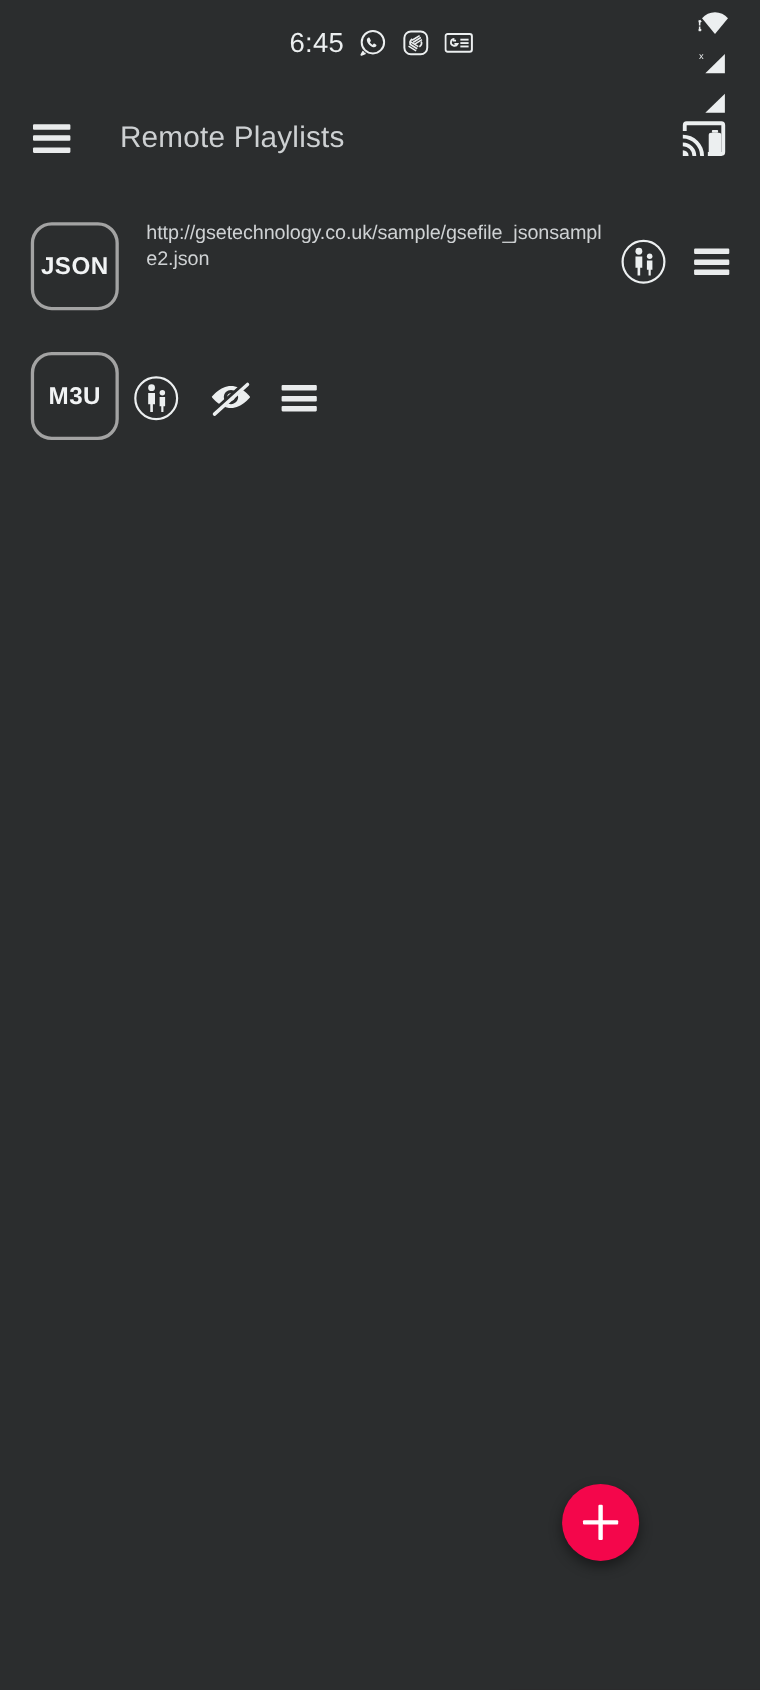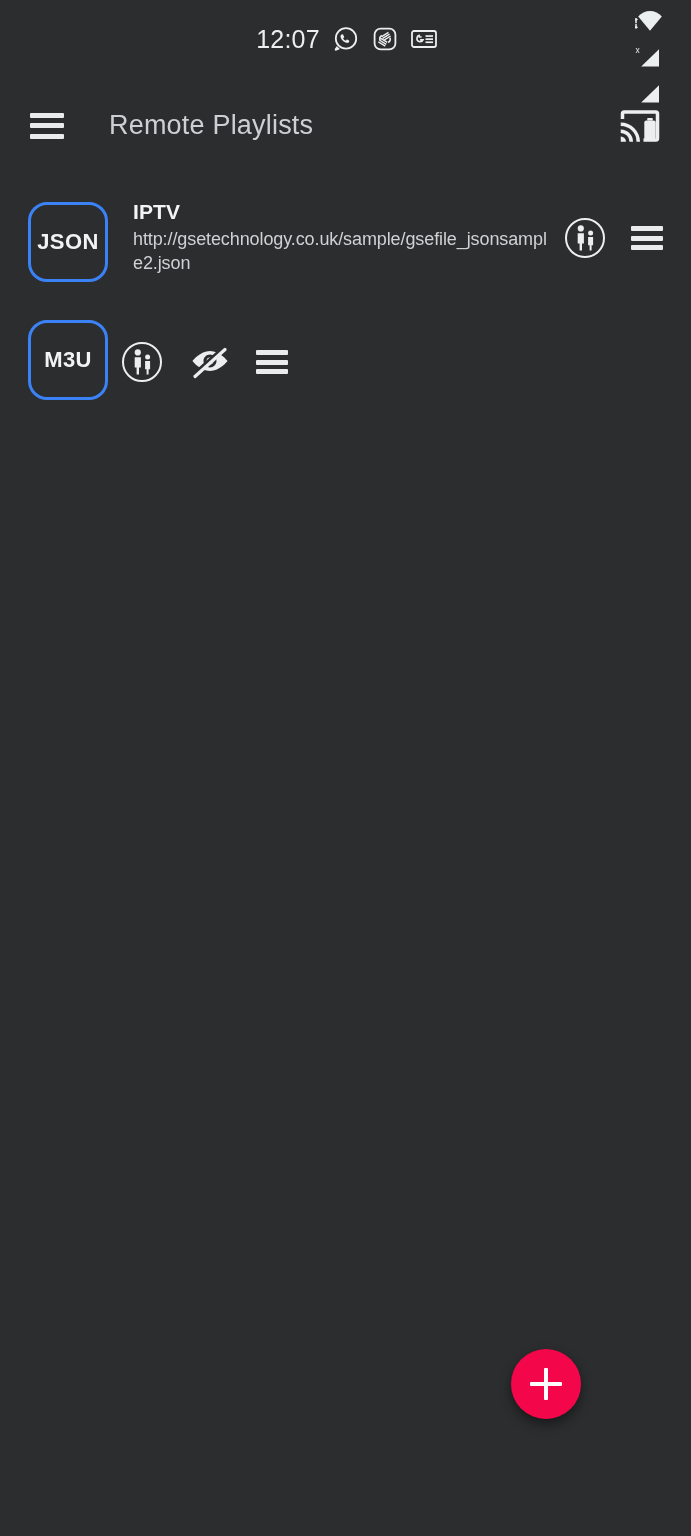--- a/index.html
+++ b/index.html
@@ -92,7 +92,7 @@
 
   <div class="statusbar">
     <div class="sb-left">
-      <div class="sb-clock">12:07</div>
+      <div class="sb-clock">6:45</div>
 
       <svg class="sb-ic" width="26" height="26" viewBox="0 0 26 26">
         <circle cx="13" cy="12.4" r="10.2" fill="none" stroke="#eceff0" stroke-width="1.8"></circle>

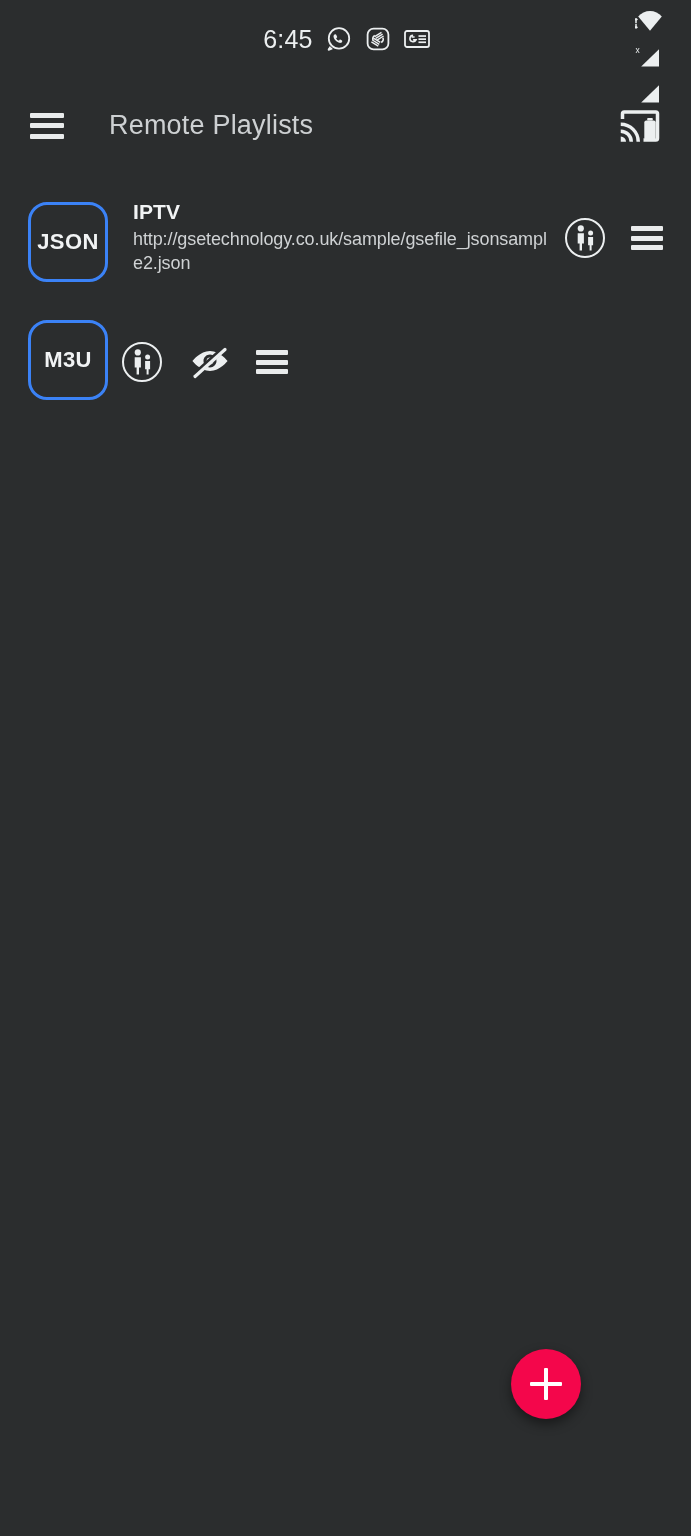--- a/index.html
+++ b/index.html
@@ -177,7 +177,6 @@
         <span>JSON</span>
       </div>
       <div class="row-text">
-        <div class="row-title">IPTV</div>
         <div class="row-url">http://gsetechnology.co.uk/sample/gsefile_jsonsample2.json</div>
       </div>
       <div class="row-actions">

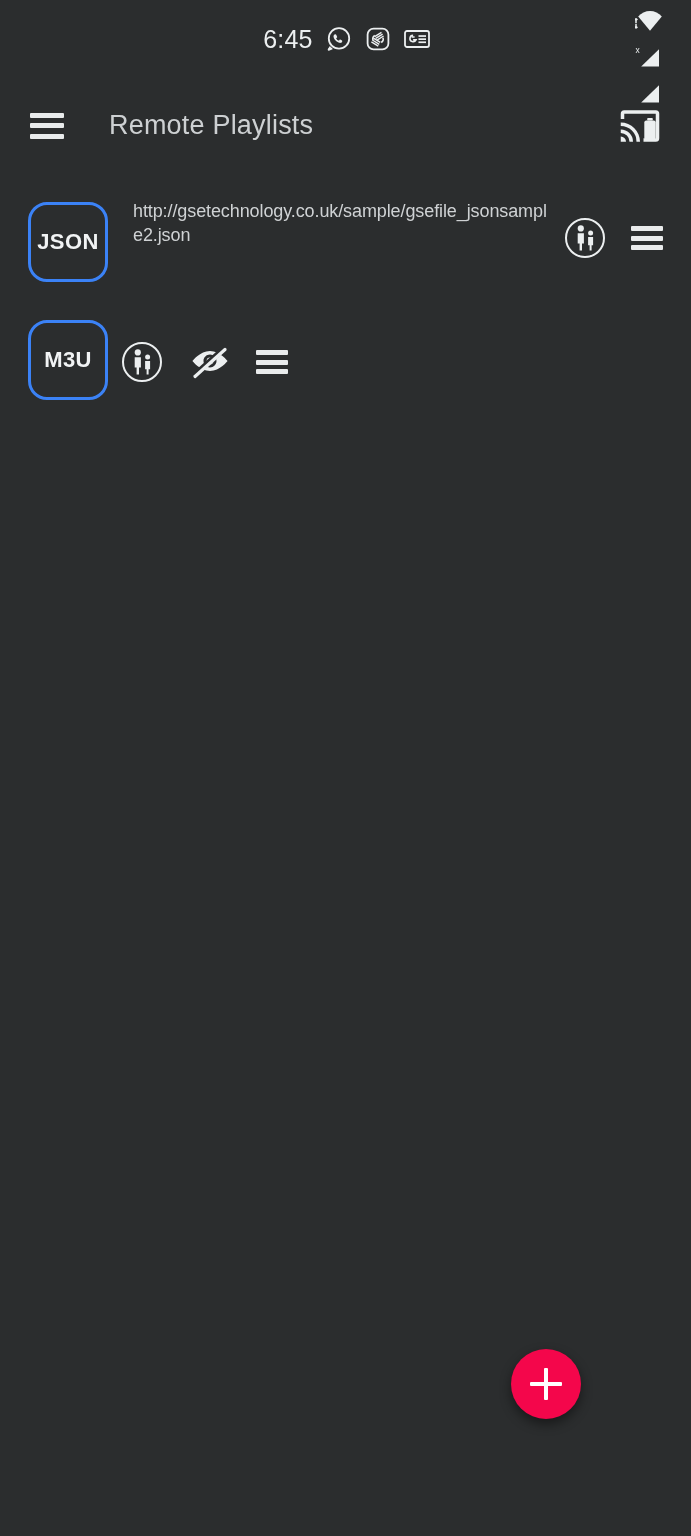--- a/index.html
+++ b/index.html
@@ -45,7 +45,7 @@
     min-height:118px;
   }
   .badge{
-    flex:0 0 auto; width:80px; height:80px; border:3px solid #3b82f6;
+    flex:0 0 auto; width:80px; height:80px; border:3px solid #a3a3a3;
     border-radius:19px; display:flex; align-items:center; justify-content:center;
     margin-top:4px;
   }

